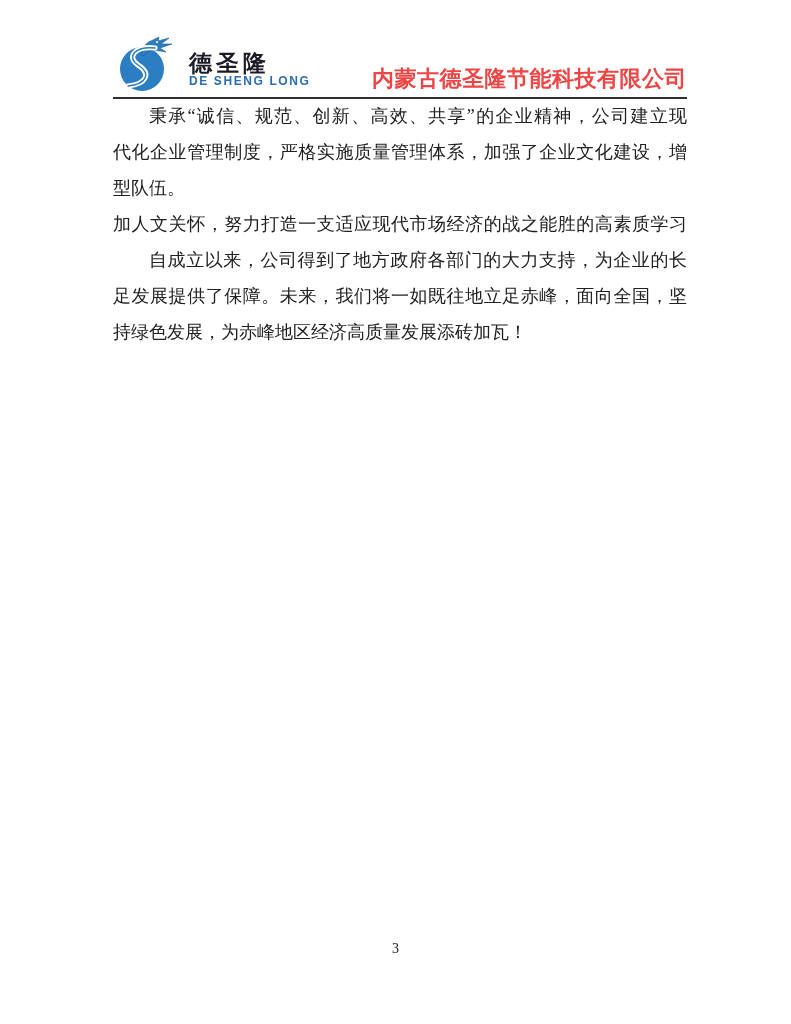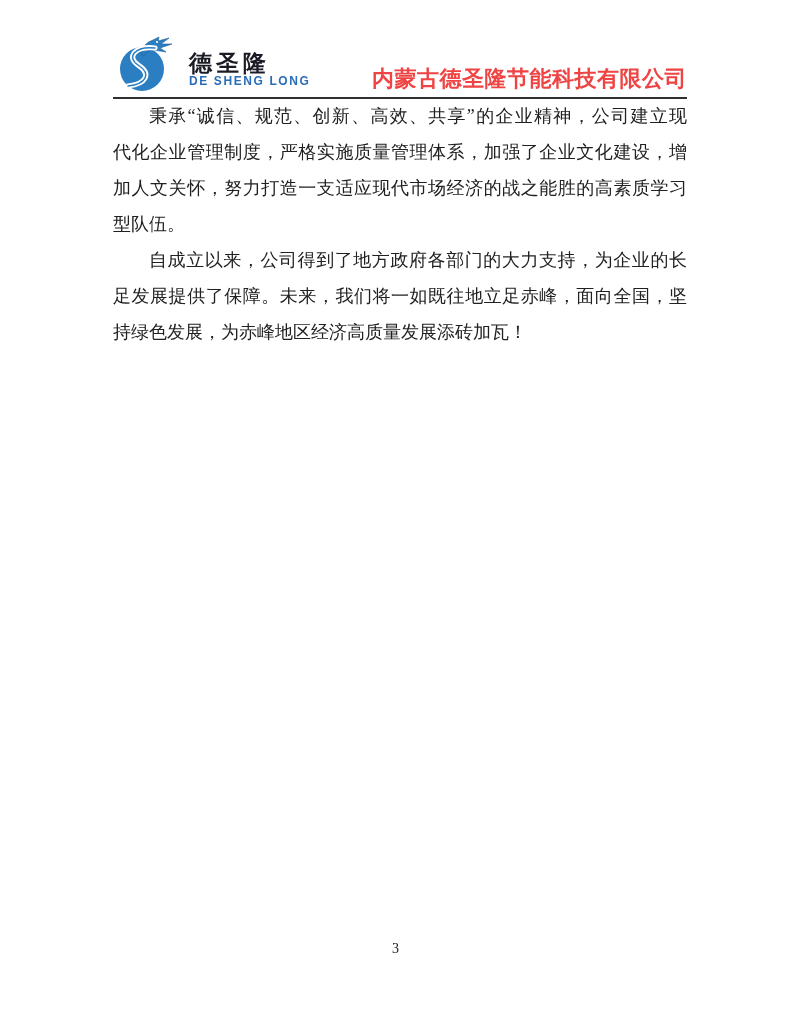--- a/index.html
+++ b/index.html
@@ -122,8 +122,8 @@
   <div class="body-text">
     <div class="tline jfull indent">秉承“诚信、规范、创新、高效、共享”的企业精神，公司建立现</div>
     <div class="tline jfull">代化企业管理制度，严格实施质量管理体系，加强了企业文化建设，增</div>
+    <div class="tline">型队伍。</div>
     <div class="tline jfull">加人文关怀，努力打造一支适应现代市场经济的战之能胜的高素质学习</div>
-    <div class="tline">型队伍。</div>
     <div class="tline jfull indent">自成立以来，公司得到了地方政府各部门的大力支持，为企业的长</div>
     <div class="tline jfull">足发展提供了保障。未来，我们将一如既往地立足赤峰，面向全国，坚</div>
     <div class="tline">持绿色发展，为赤峰地区经济高质量发展添砖加瓦！</div>

